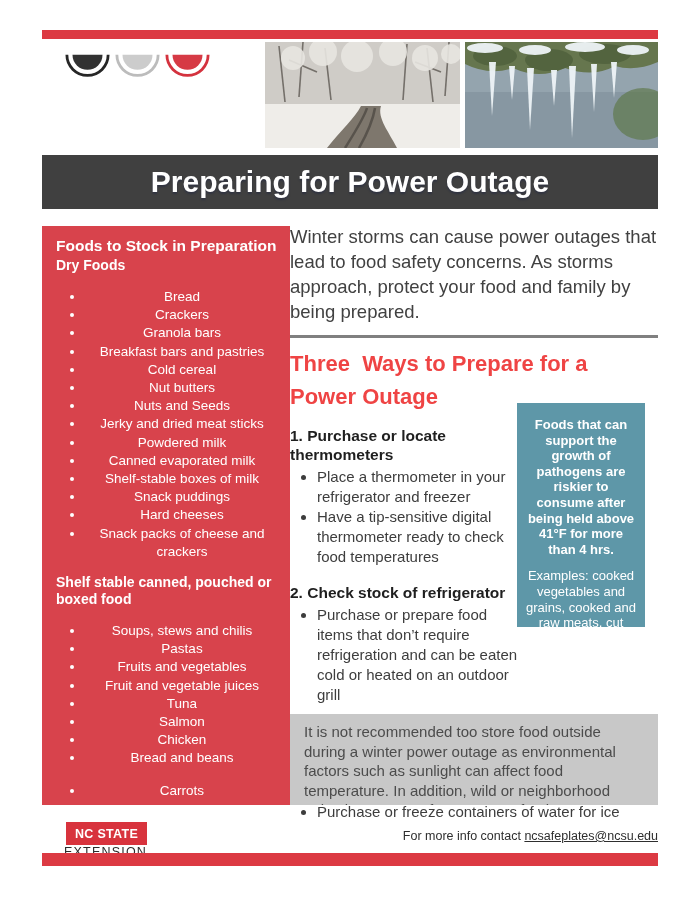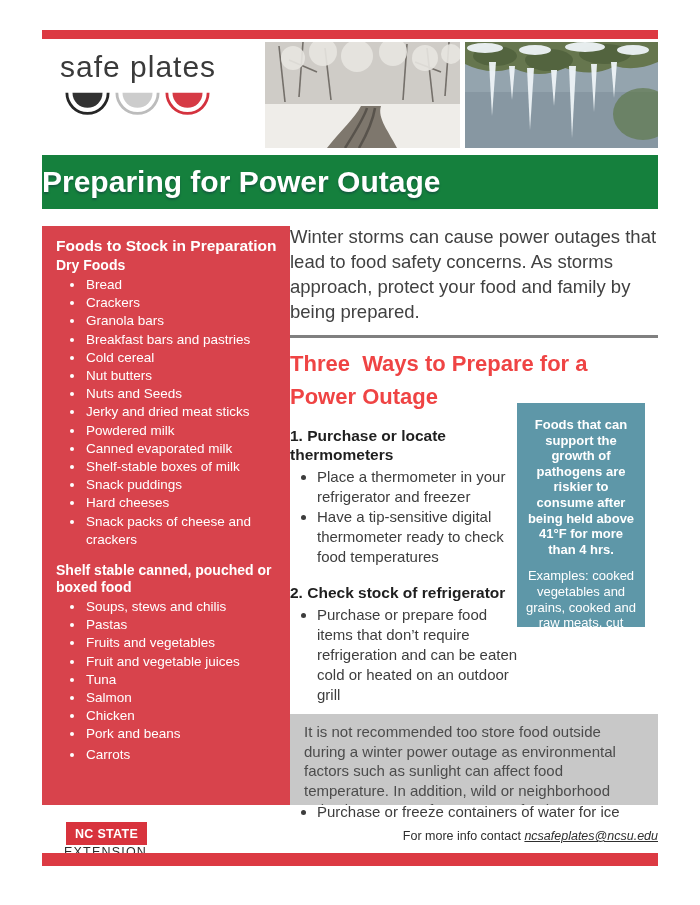--- a/index.html
+++ b/index.html
@@ -77,7 +77,6 @@
 
   <div class="masthead">
     <div class="logo-block">
-      <div class="logo-text">safe plates</div>
       <div class="bowls">
         <span>
           <svg width="47" height="30" viewBox="0 0 50 32">

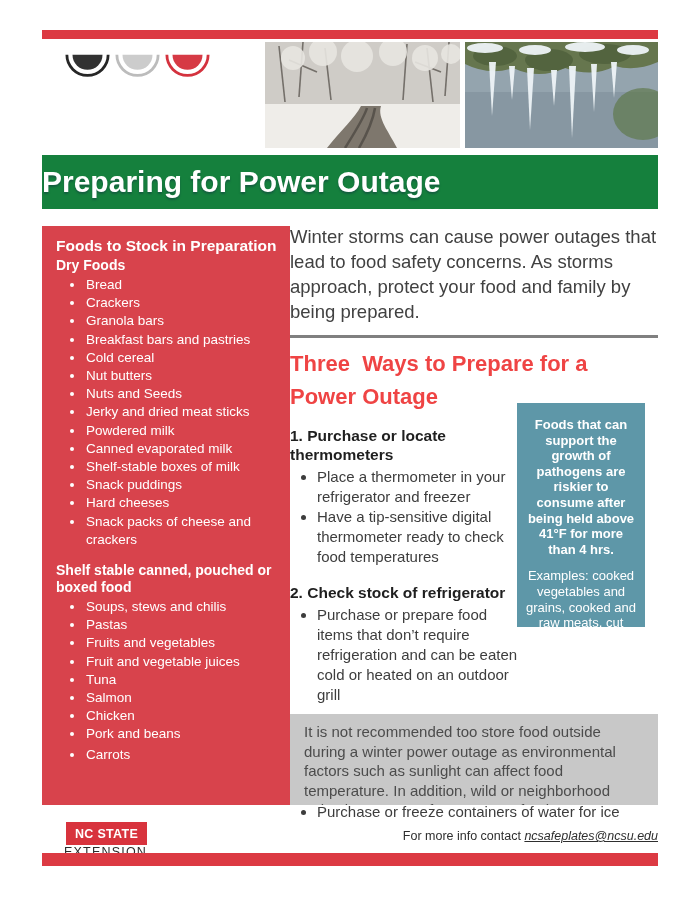--- a/index.html
+++ b/index.html
@@ -22,8 +22,8 @@
   
   .title-banner {
     position:absolute; left:42px; top:155px; width:616px; height:54px;
-    background:#15803d; color:#ffffff; font-weight:bold; font-size:30px;
-    line-height:54px; text-shadow:0 2px 2px rgba(20,30,70,0.35);
+    background:#404040; color:#ffffff; font-weight:bold; font-size:30px;
+    text-align:center; line-height:54px; text-shadow:0 2px 2px rgba(20,30,70,0.35);
   }
   
   .sidebar {

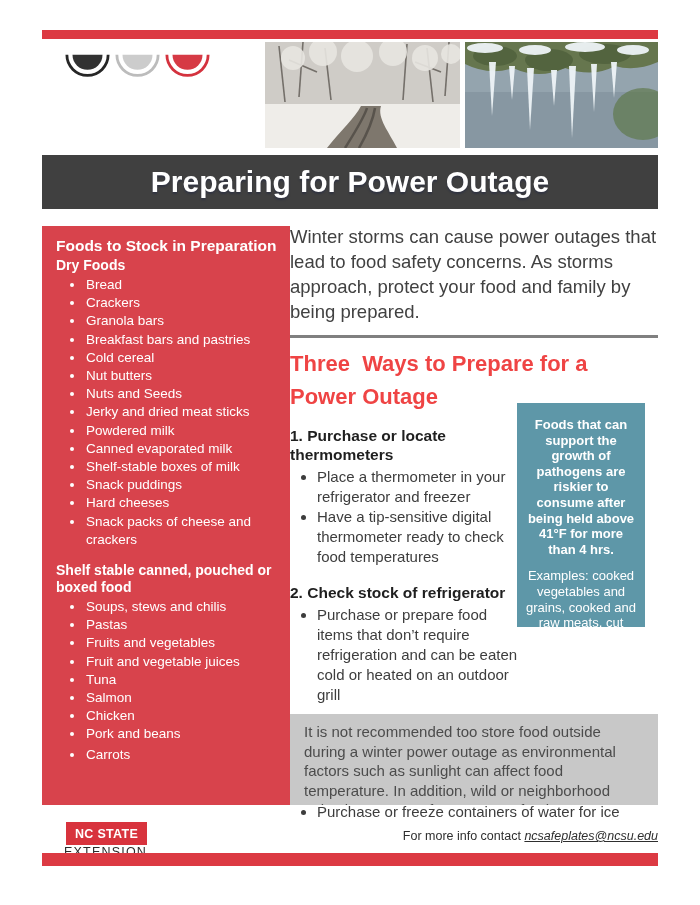--- a/index.html
+++ b/index.html
@@ -33,7 +33,7 @@
   .sidebar-title { font-size:15.5px; font-weight:bold; line-height:18px; margin-bottom:2px; }
   .sidebar-section-heading { font-size:14px; font-weight:bold; line-height:17px; margin-top:0; }
   .sidebar-section + .sidebar-section .sidebar-section-heading { margin-top:13px; }
-  .sidebar ul { list-style:disc outside; padding-left:29px; margin-top:2px; }
+  .sidebar ul { list-style:disc outside; padding-left:29px; margin-top:14px;text-align:center; }
   .sidebar li { font-size:13.5px; line-height:18.2px; padding-left:1px; }
   
   .main { position:absolute; left:290px; top:222px; width:368px; }

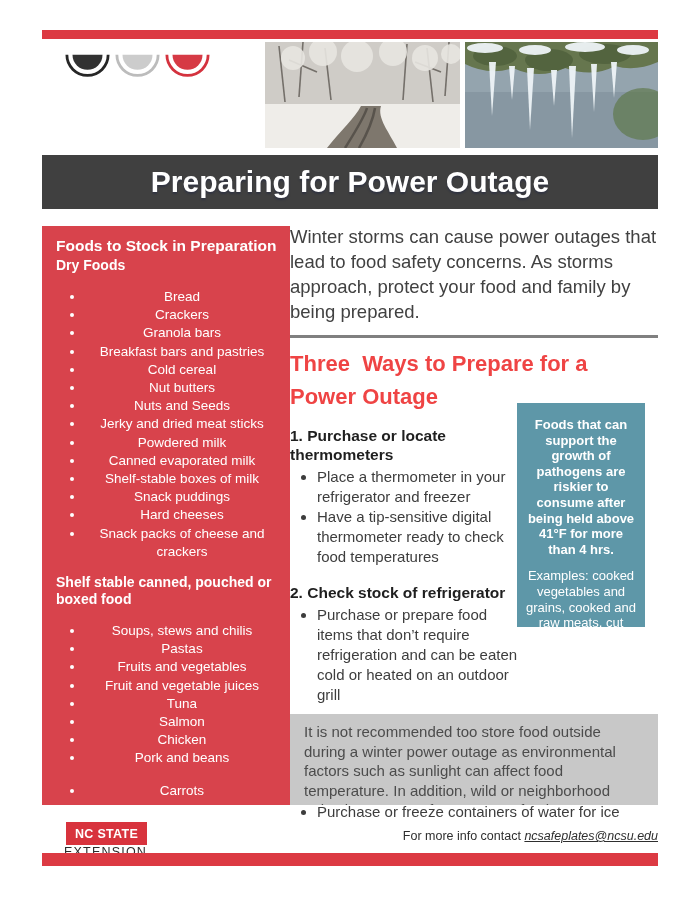--- a/index.html
+++ b/index.html
@@ -188,7 +188,7 @@
           <li>Tuna</li>
           <li>Salmon</li>
           <li>Chicken</li>
-          <li>Pork and beans</li>
+          <li>Bread and beans</li>
         </ul>
     </div>
     <div class="sidebar-section">

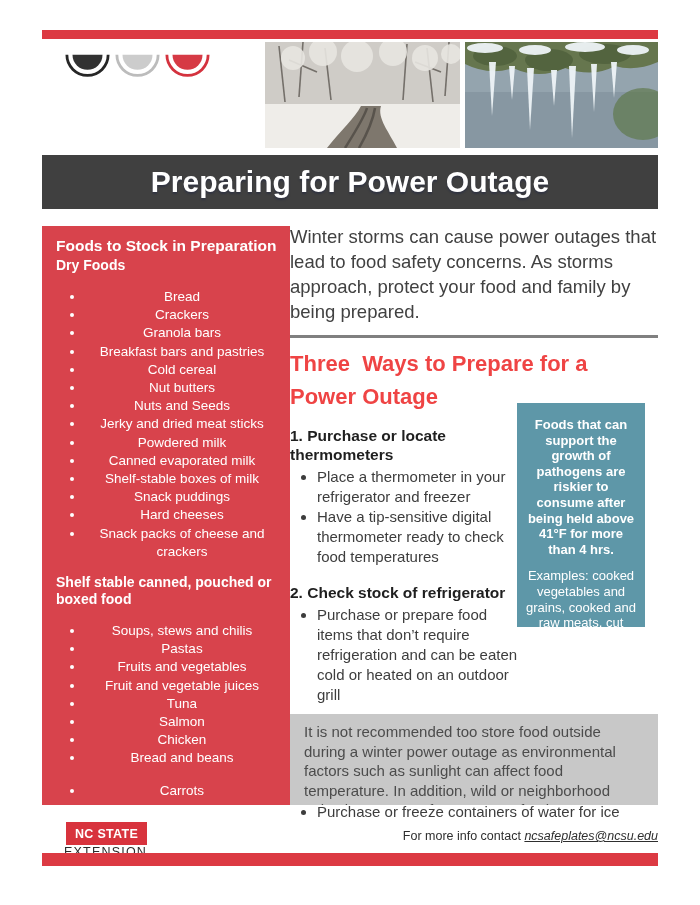--- a/index.html
+++ b/index.html
@@ -65,7 +65,7 @@
   }
   .extension-label { color:#2b2b2b; font-size:12.5px; letter-spacing:1.2px; margin-left:10px; font-weight:400; }
   .footer-contact { position:absolute; right:42px; top:829px; font-size:12.5px; color:#2e2e2e; }
-  .footer-contact .email { text-decoration:underline; color:#2e2e2e; cursor:pointer;font-style:italic; }
+  .footer-contact .email { text-decoration:underline; color:#2e2e2e; cursor:pointer; }
   .bottom-red-bar { position:absolute; left:42px; top:853px; width:616px; height:13px; background:#dc3a43; }
 </style>
 </head>

